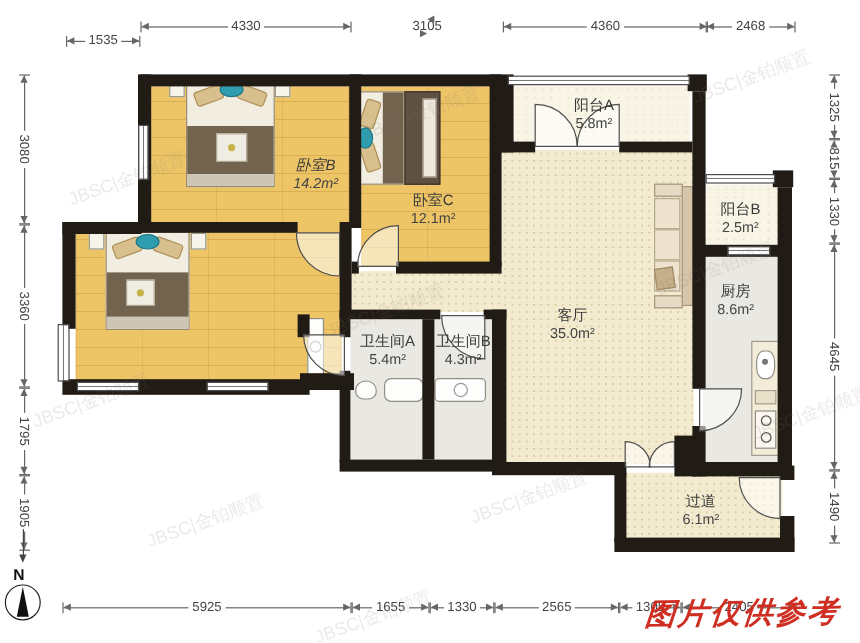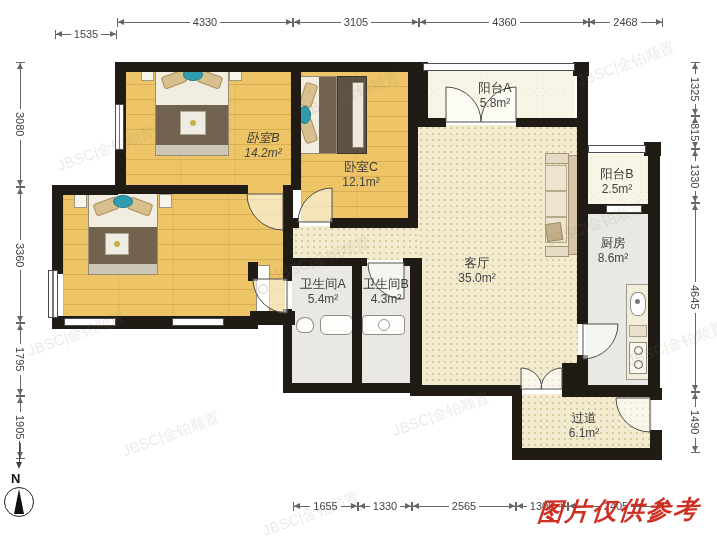--- a/index.html
+++ b/index.html
@@ -261,7 +261,7 @@
       <span class="dlab">4330</span>
       <span class="ln r"></span>
     </div>
-  <div class="dimh" style="left:293px;top:16px;width:126px;">
+  <div class="dimh" style="left:293px;top:16px;width:126px;flex-direction:column;">
     <span class="ln l"></span>
       <span class="dlab">3105</span>
       <span class="ln r"></span>

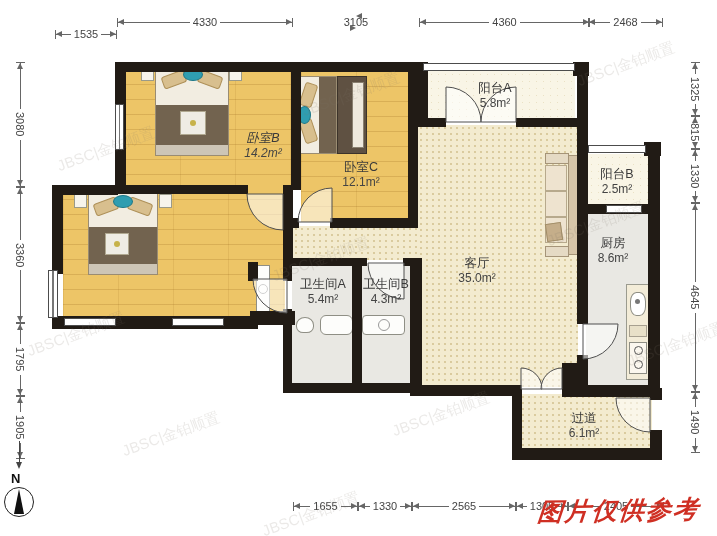--- a/index.html
+++ b/index.html
@@ -277,6 +277,11 @@
       <span class="ln r"></span>
     </div>
 
+  <div class="dimh" style="left:52px;top:500px;width:241px;">
+    <span class="ln l"></span>
+      <span class="dlab">5925</span>
+      <span class="ln r"></span>
+    </div>
   <div class="dimh" style="left:293px;top:500px;width:65px;">
     <span class="ln l"></span>
       <span class="dlab">1655</span>

